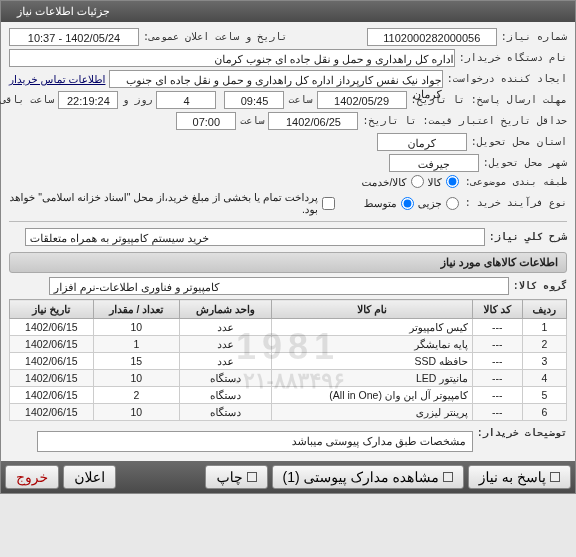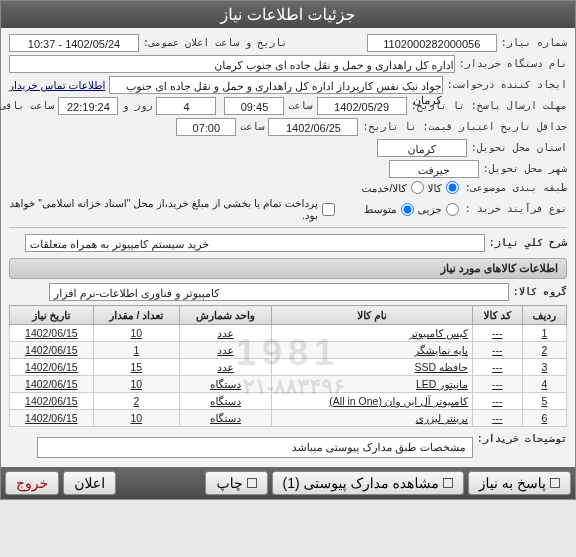--- a/index.html
+++ b/index.html
@@ -19,9 +19,9 @@
   .titlebar {
     background: linear-gradient(#6a6a6a, #4a4a4a);
     color: #fff;
-    padding: 4px 24px;
-    font-size: 16px;
-    text-align: center;
+    padding: 4px 16px;
+    font-size: 11px;
+    text-align: left;
   }
   .form-area {
     padding: 6px 8px;

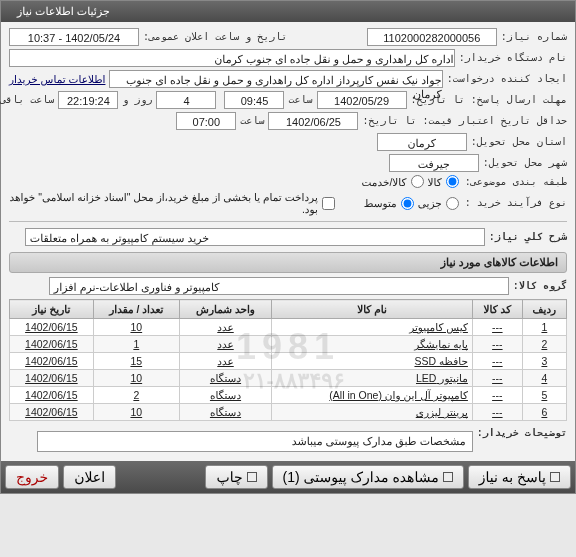--- a/index.html
+++ b/index.html
@@ -105,7 +105,6 @@
     border: 1px solid #ccc;
     padding: 2px 4px;
     text-align: center;
-    text-decoration: underline;
   }
   table.grid tr:nth-child(even) td { background: #f7f7f7; }
   .watermark-zone {

